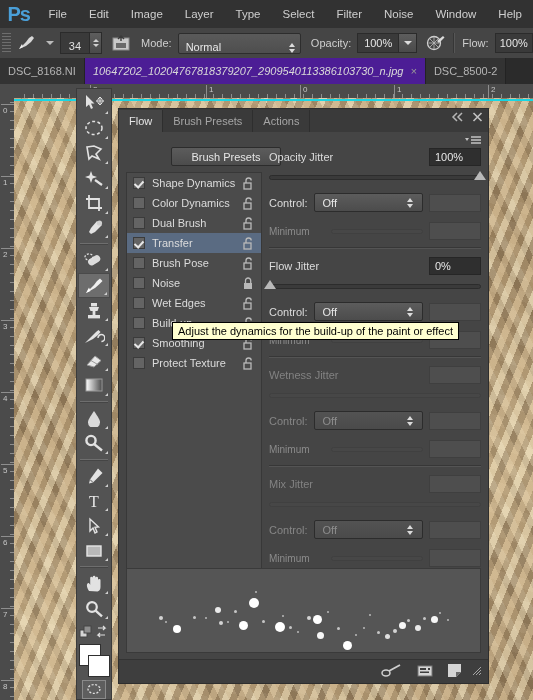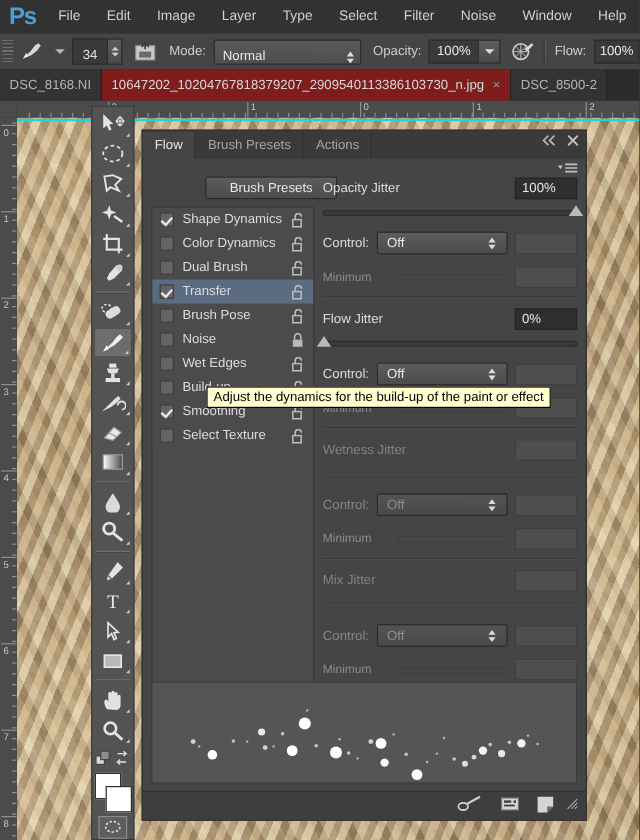--- a/index.html
+++ b/index.html
@@ -58,7 +58,7 @@
   #tabbar{left:0;top:58px;width:533px;height:26px;background:#2b2b2b;display:flex;align-items:stretch;}
   .doc-tab{display:flex;align-items:center;padding:0 8px;font-size:11px;color:#b4b4b4;
            background:#333;border-right:1px solid #232323;white-space:nowrap;}
-  .doc-tab.active{background:#7f1d1d;color:#d8d8d8;}
+  .doc-tab.active{background:#4c1d95;color:#d8d8d8;font-style:italic;}
   .tab-x{margin-left:7px;font-size:11px;color:#9a9a9a;}
 
   

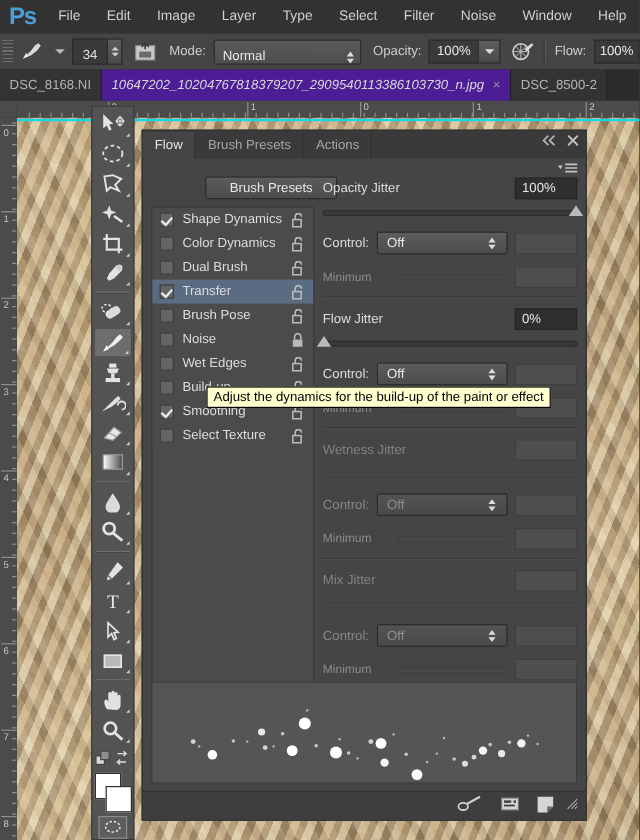--- a/index.html
+++ b/index.html
@@ -681,7 +681,7 @@
         </div>
         <div class="ll-row">
           <span class="cbx"></span>
-          <span class="ll-lbl">Select Texture</span>
+          <span class="ll-lbl">Protect Texture</span>
           <span class="lock"><svg width="11" height="13" viewBox="0 0 11 13">
               <path d="M3 6 V3.6 a2.6 2.6 0 0 1 5.2 0" fill="none" stroke="#b9b9b9" stroke-width="1.3"></path>
               <rect x="1" y="6" width="7" height="6" fill="none" stroke="#b9b9b9" stroke-width="1.3"></rect>

